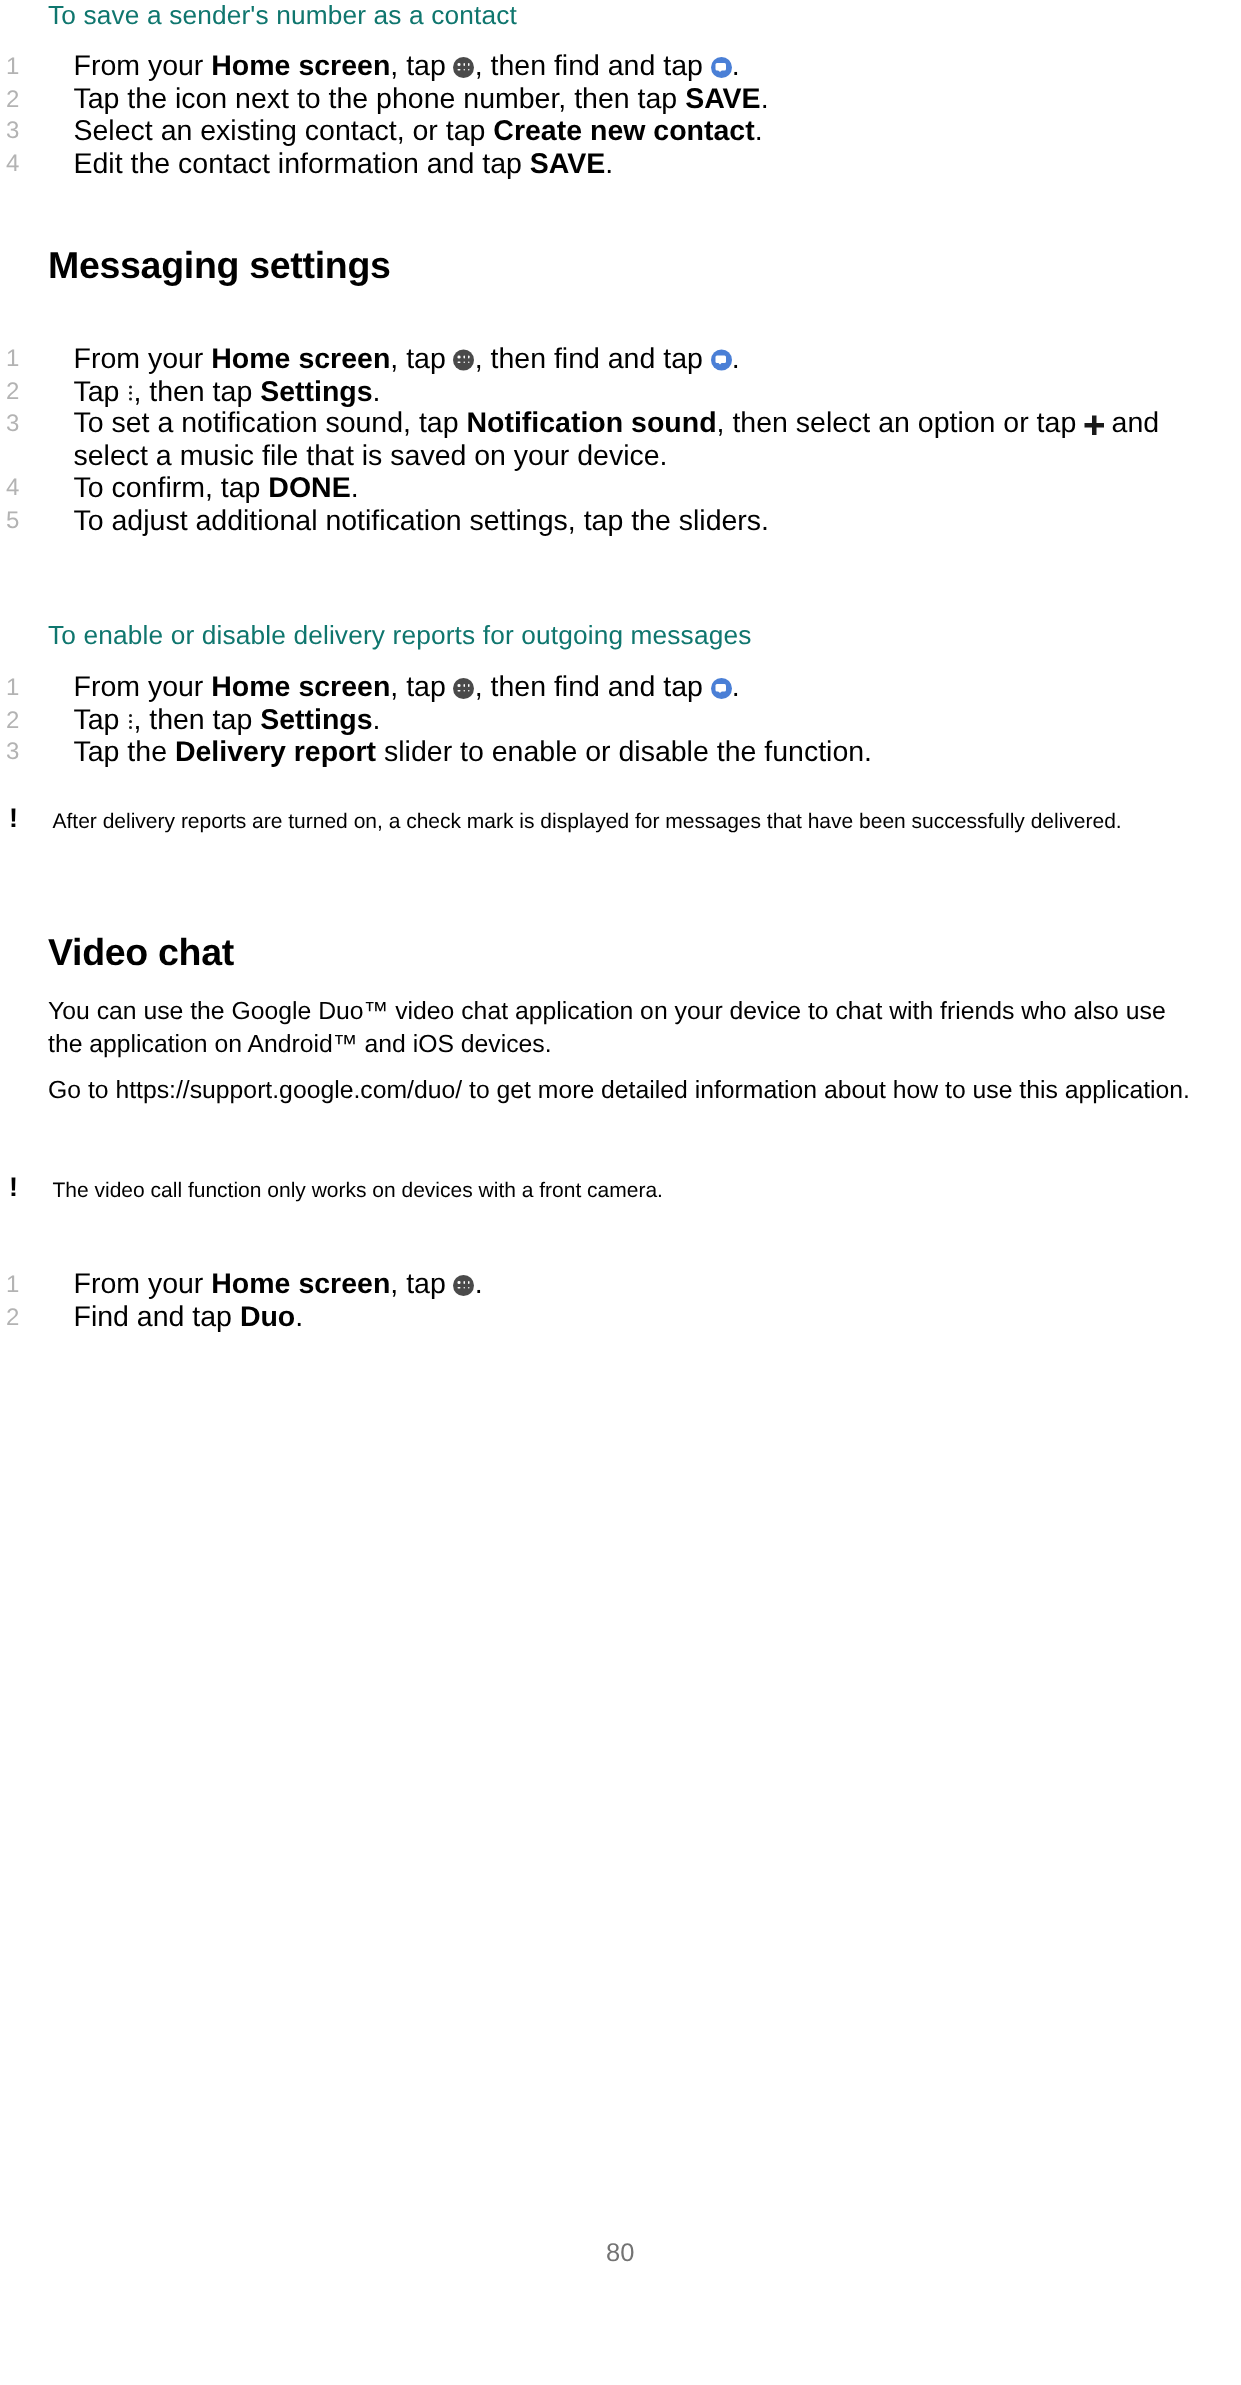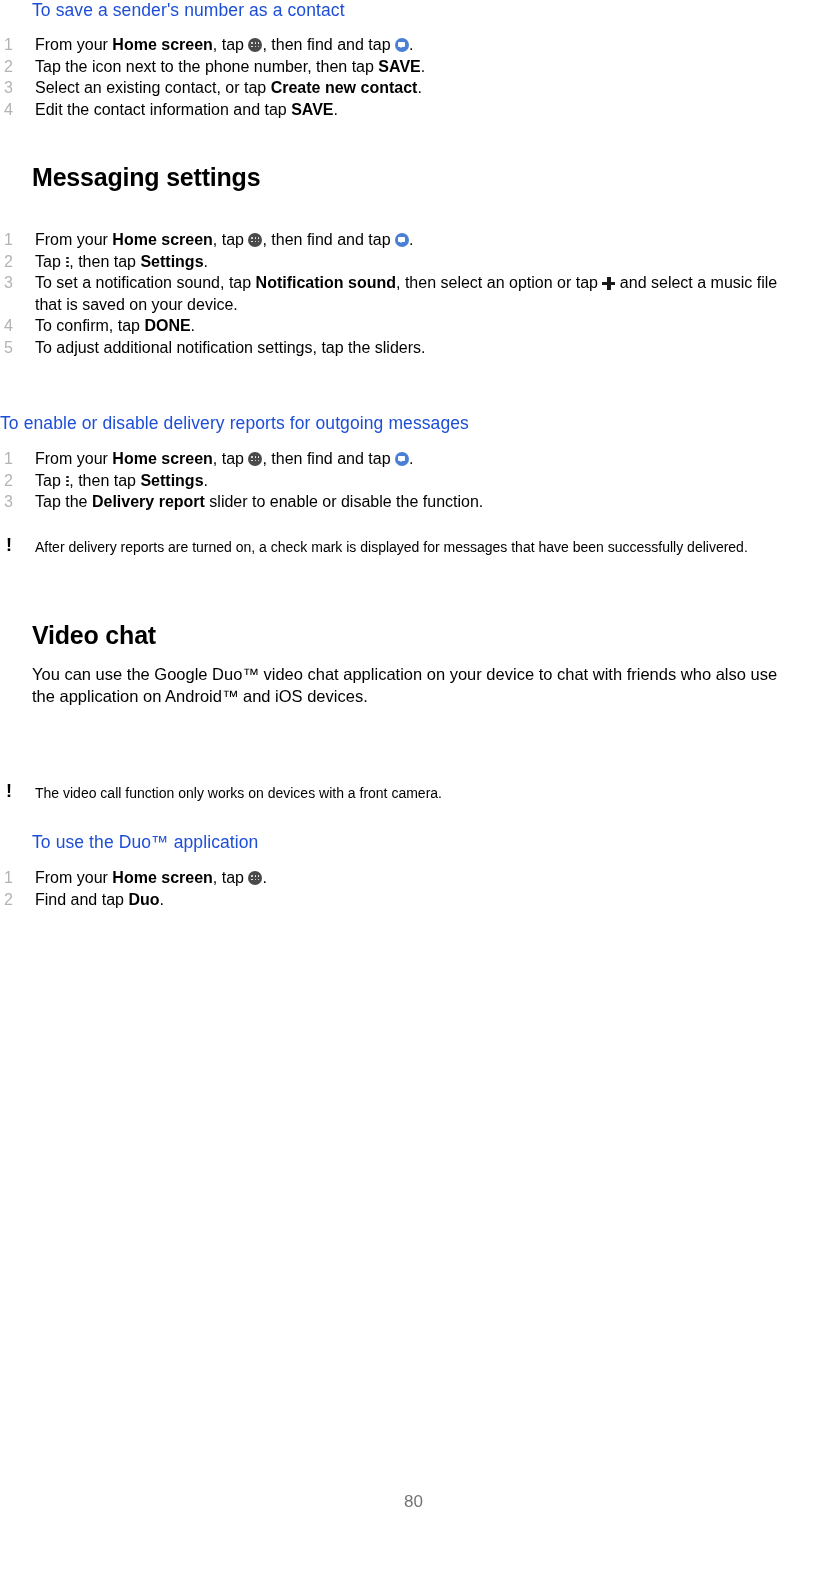--- a/index.html
+++ b/index.html
@@ -33,7 +33,7 @@
   }
   .h-proc {
     font-size: 17.5px;
-    color: #1d4ed8;
+    color: #0f766e;
     margin: 0;
     padding: 0;
     font-weight: normal;

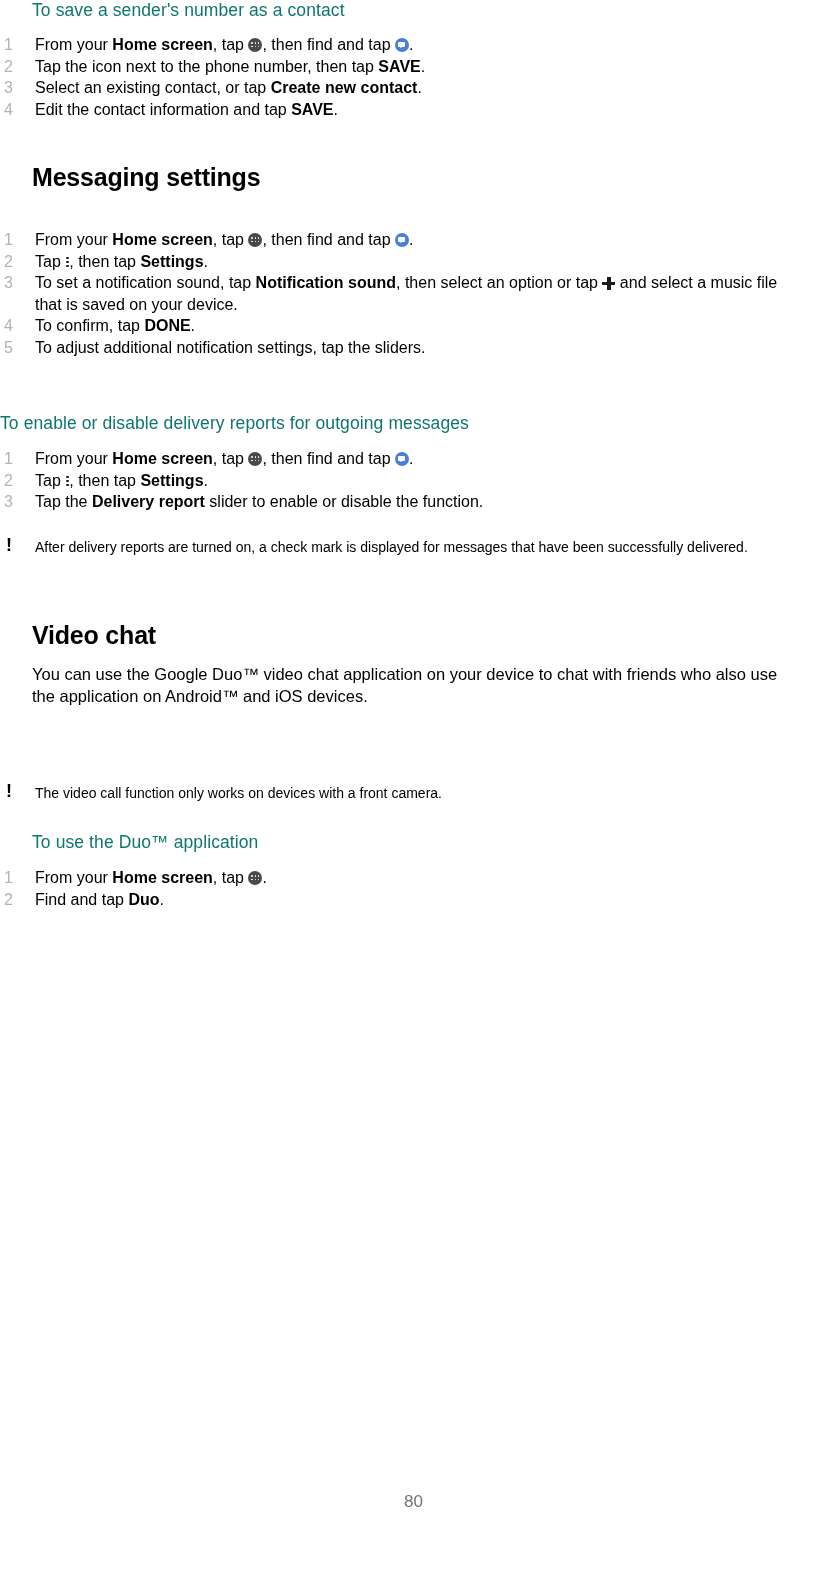--- a/index.html
+++ b/index.html
@@ -50,10 +50,10 @@
   ol.steps > li {
     position: relative;
     counter-increment: stepnum;
-    font-size: 16px;
+    font-size: 19px;
     line-height: 21.5px;
     color: #000;
-    padding-left: 35px;
+    padding-left: 49px;
     margin: 0;
   }
   ol.steps > li::before {

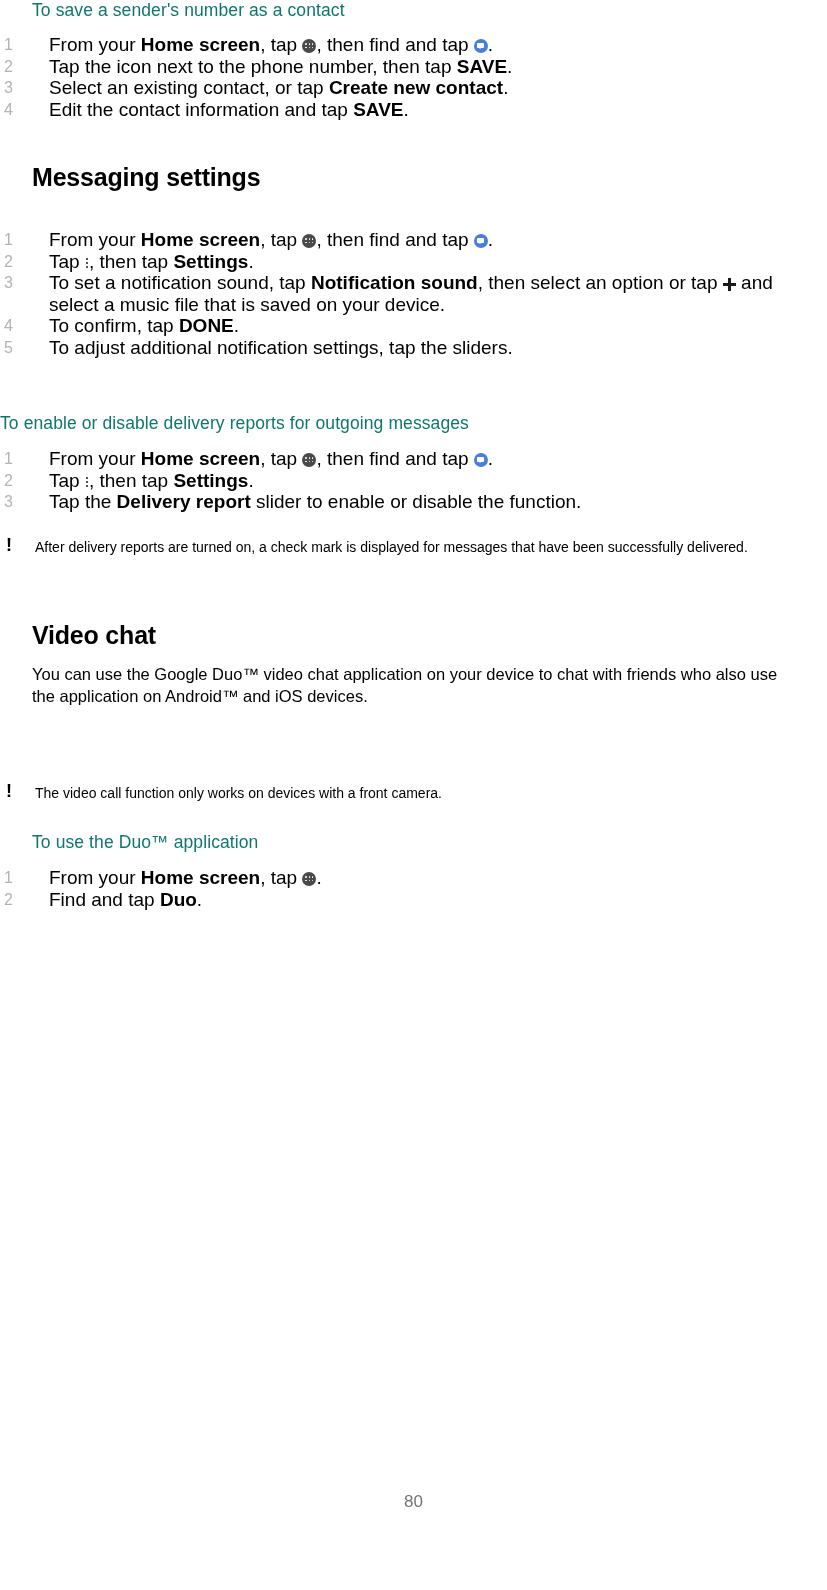--- a/index.html
+++ b/index.html
@@ -209,7 +209,7 @@
   #proc-notif ol       { margin-top: 14px; }
 
   #proc-delivery       { left: 0;  top: 413px;  width: 810px; }
-  #proc-delivery .h-proc { }
+  #proc-delivery .h-proc { margin-left: 32px; }
   #proc-delivery ol    { margin-top: 14px; }
 
   #note-delivery       { left: 0;  top: 538px;  width: 800px; }

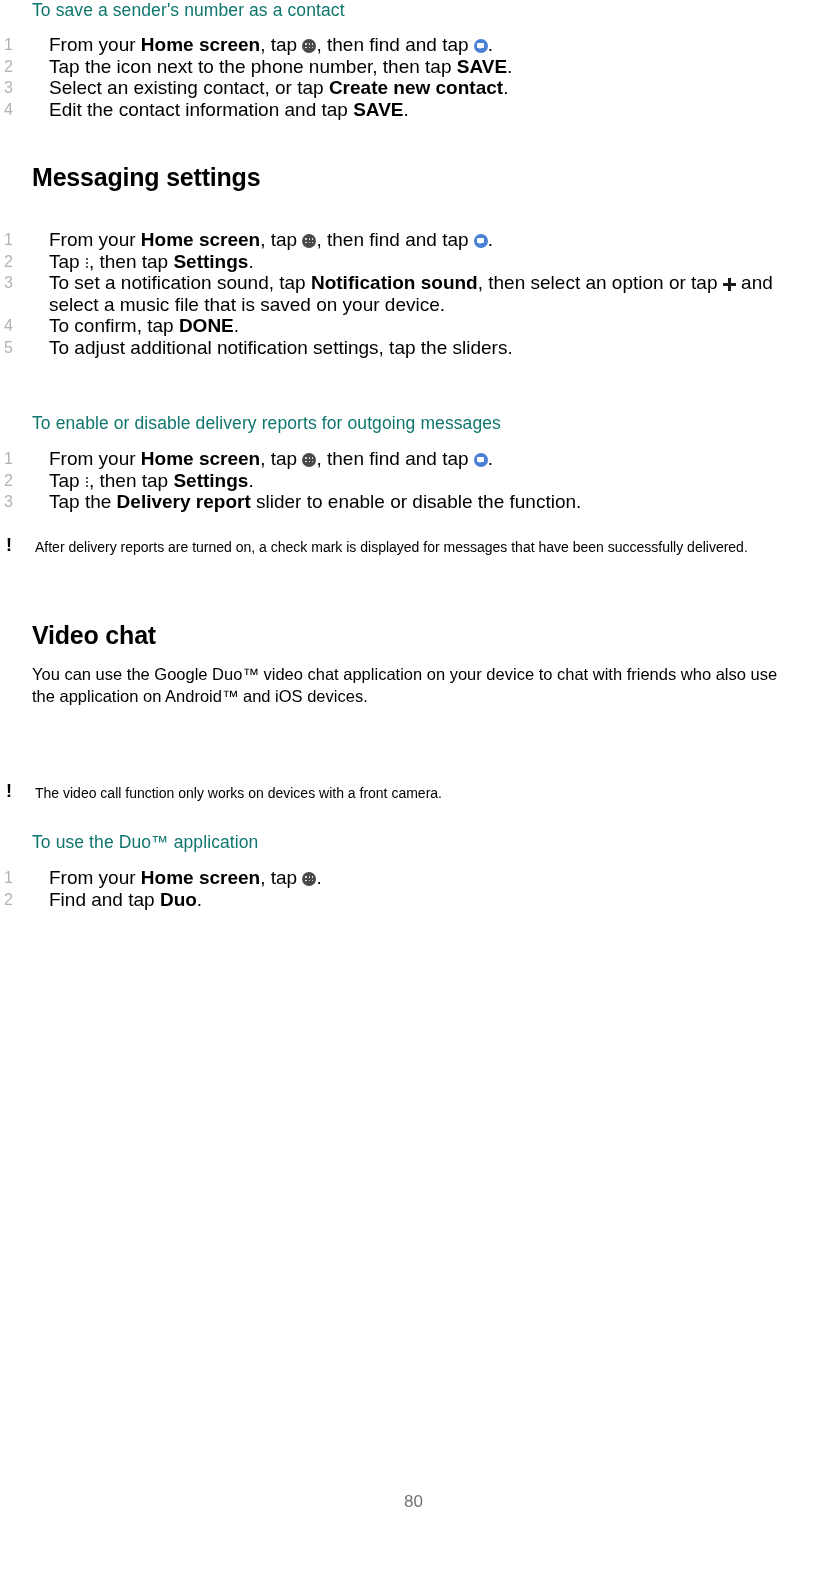--- a/index.html
+++ b/index.html
@@ -268,6 +268,7 @@
 
   <p class="body blk" id="p-video-1">You can use the Google Duo™ video chat application on your device to chat with friends who also use the application on Android™ and iOS devices.</p>
 
+  <p class="body blk" id="p-video-2">Go to https://support.google.com/duo/ to get more detailed information about how to use this application.</p>
 
   <div class="blk note" id="note-video">
     <span class="bang">!</span>

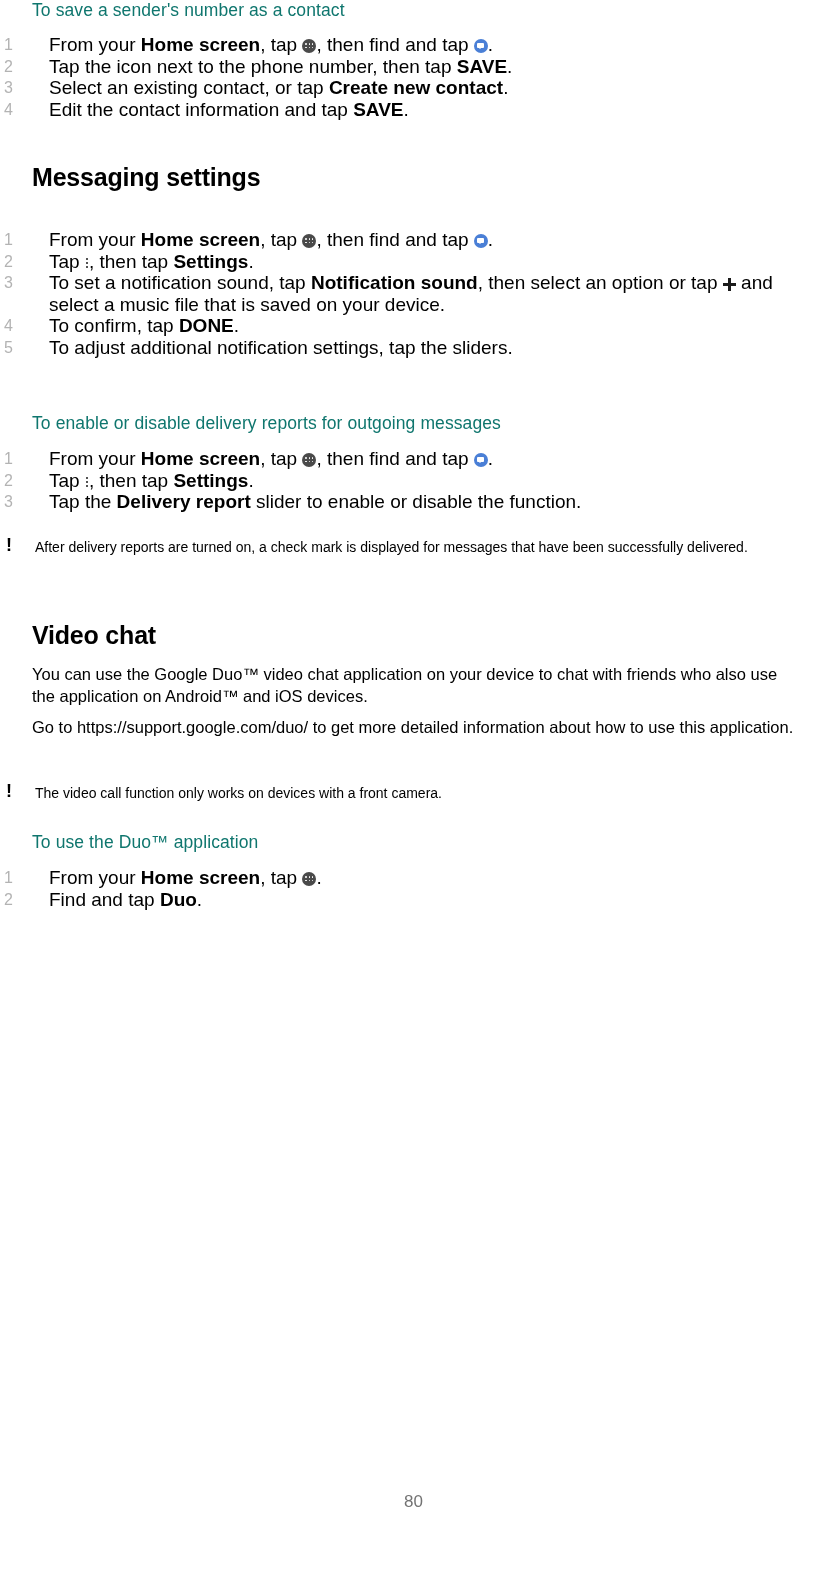--- a/index.html
+++ b/index.html
@@ -276,7 +276,6 @@
   </div>
 
   <div class="blk" id="proc-duo">
-    <div class="h-proc">To use the Duo™ application</div>
     <ol class="steps">
         <li><span>From your </span><span class="b">Home screen</span><span>, tap </span><span class="ic ic-apps"><i></i><i></i><i></i><i></i><i></i><i></i></span><span>.</span></li>
         <li><span>Find and tap </span><span class="b">Duo</span><span>.</span></li>

